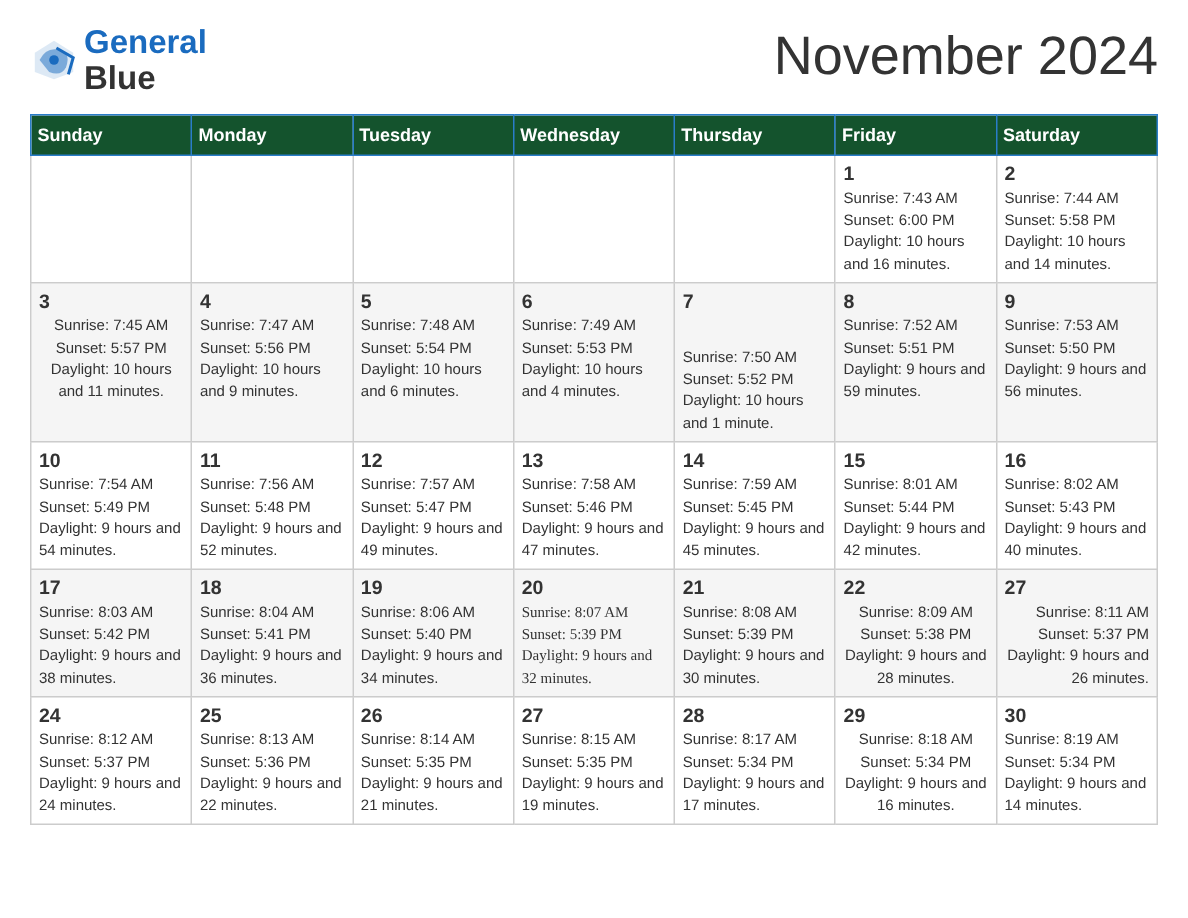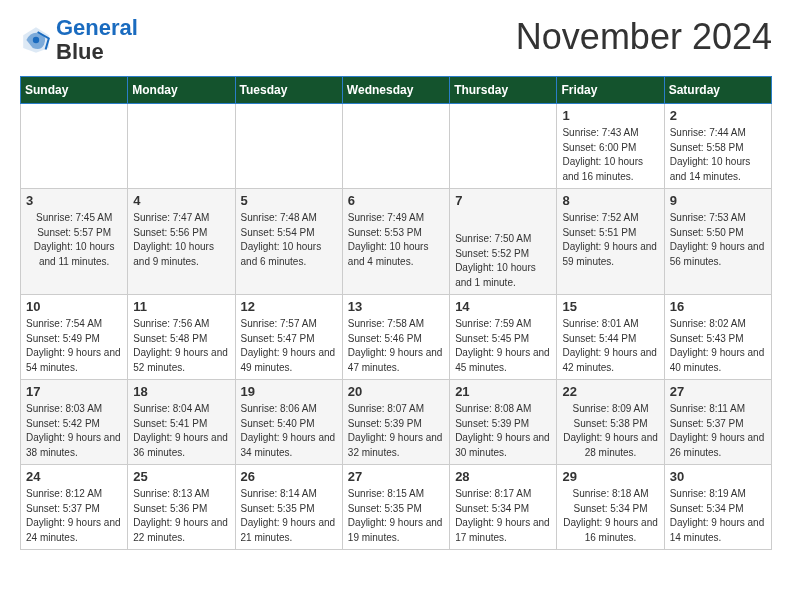--- a/index.html
+++ b/index.html
@@ -199,7 +199,7 @@
           </td>
           <td>
             <div class="day-num">20</div>
-            <div class="day-info" style="white-space: pre-line;">Sunrise: 8:07 AM
+            <div class="day-info" style="white-space: pre-line; font-family: Liberation Serif, serif;">Sunrise: 8:07 AM
 Sunset: 5:39 PM
 Daylight: 9 hours and 32 minutes.</div>
           </td>

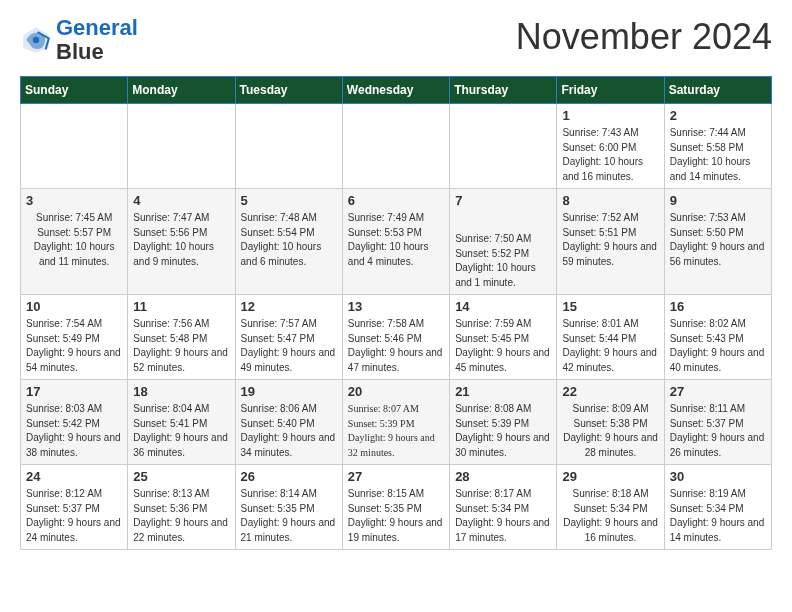--- a/index.html
+++ b/index.html
@@ -217,7 +217,7 @@
           </td>
           <td>
             <div class="day-num">27</div>
-            <div class="day-info" style="white-space: pre-line;">Sunrise: 8:11 AM
+            <div class="day-info" style="white-space: pre-line; text-align: right;">Sunrise: 8:11 AM
 Sunset: 5:37 PM
 Daylight: 9 hours and 26 minutes.</div>
           </td>

